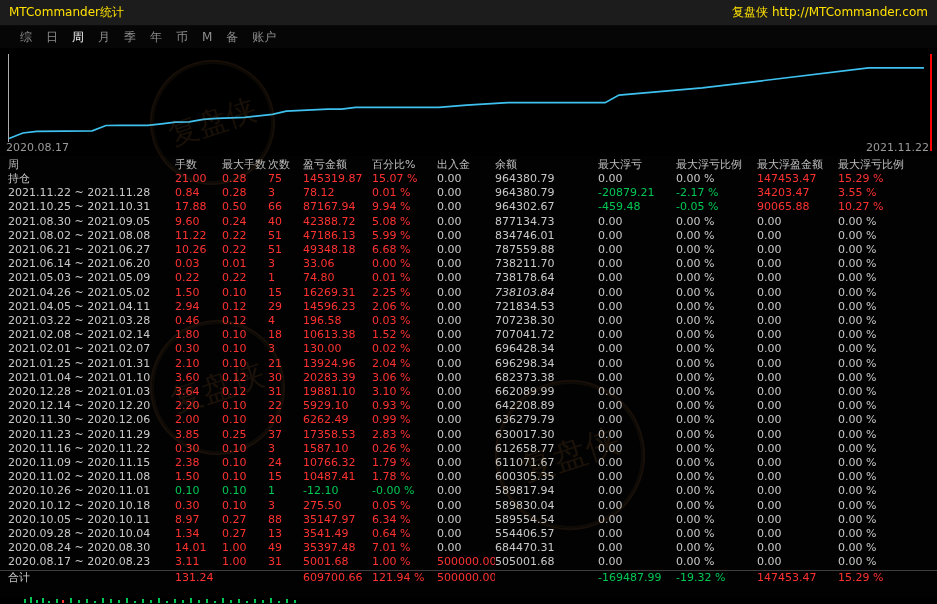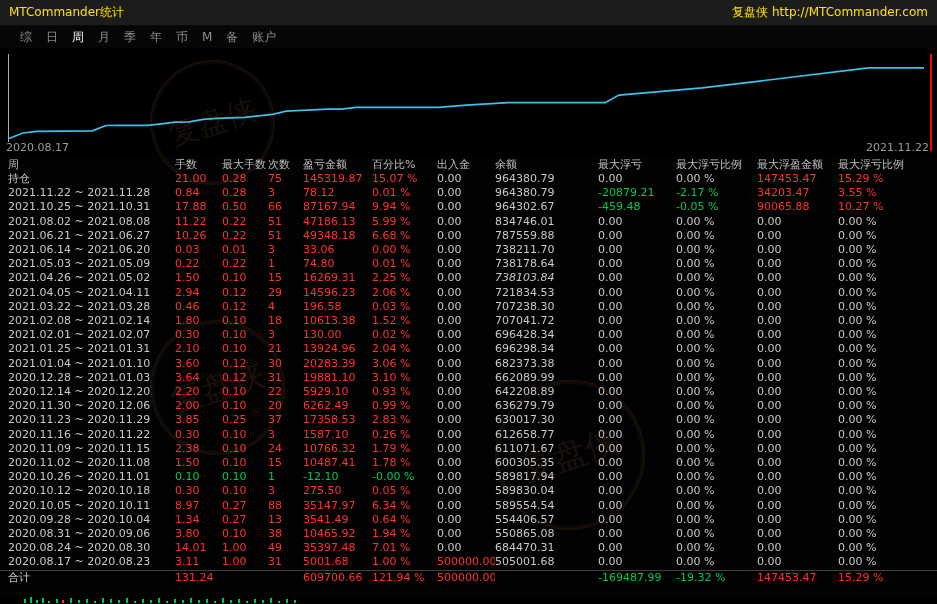--- a/index.html
+++ b/index.html
@@ -146,6 +146,20 @@
           <td style="color: rgb(255, 50, 50);">10.27 %</td>
         </tr>
         <tr>
+          <td style="color: rgb(201, 201, 201);">2021.08.30 ~ 2021.09.05</td>
+          <td style="color: rgb(255, 50, 50);">9.60</td>
+          <td style="color: rgb(255, 50, 50);">0.24</td>
+          <td style="color: rgb(255, 50, 50);">40</td>
+          <td style="color: rgb(255, 50, 50);">42388.72</td>
+          <td style="color: rgb(255, 50, 50);">5.08 %</td>
+          <td style="color: rgb(201, 201, 201);">0.00</td>
+          <td style="color: rgb(201, 201, 201);">877134.73</td>
+          <td style="color: rgb(201, 201, 201);">0.00</td>
+          <td style="color: rgb(201, 201, 201);">0.00 %</td>
+          <td style="color: rgb(201, 201, 201);">0.00</td>
+          <td style="color: rgb(201, 201, 201);">0.00 %</td>
+        </tr>
+        <tr>
           <td style="color: rgb(201, 201, 201);">2021.08.02 ~ 2021.08.08</td>
           <td style="color: rgb(255, 50, 50);">11.22</td>
           <td style="color: rgb(255, 50, 50);">0.22</td>

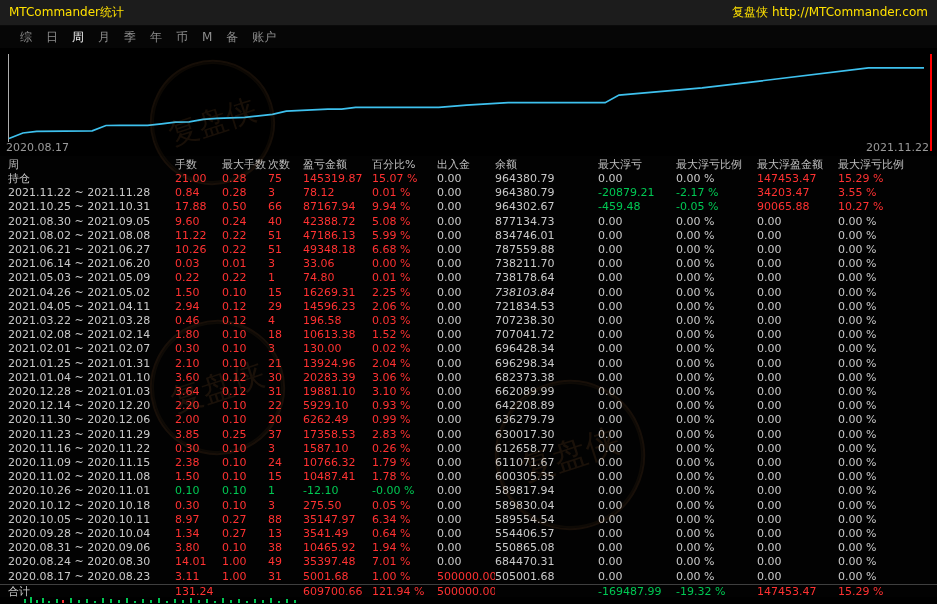--- a/index.html
+++ b/index.html
@@ -468,20 +468,6 @@
           <td style="color: rgb(201, 201, 201);">0.00 %</td>
         </tr>
         <tr>
-          <td style="color: rgb(201, 201, 201);">2020.08.31 ~ 2020.09.06</td>
-          <td style="color: rgb(255, 50, 50);">3.80</td>
-          <td style="color: rgb(255, 50, 50);">0.10</td>
-          <td style="color: rgb(255, 50, 50);">38</td>
-          <td style="color: rgb(255, 50, 50);">10465.92</td>
-          <td style="color: rgb(255, 50, 50);">1.94 %</td>
-          <td style="color: rgb(201, 201, 201);">0.00</td>
-          <td style="color: rgb(201, 201, 201);">550865.08</td>
-          <td style="color: rgb(201, 201, 201);">0.00</td>
-          <td style="color: rgb(201, 201, 201);">0.00 %</td>
-          <td style="color: rgb(201, 201, 201);">0.00</td>
-          <td style="color: rgb(201, 201, 201);">0.00 %</td>
-        </tr>
-        <tr>
           <td style="color: rgb(201, 201, 201);">2020.08.24 ~ 2020.08.30</td>
           <td style="color: rgb(255, 50, 50);">14.01</td>
           <td style="color: rgb(255, 50, 50);">1.00</td>

